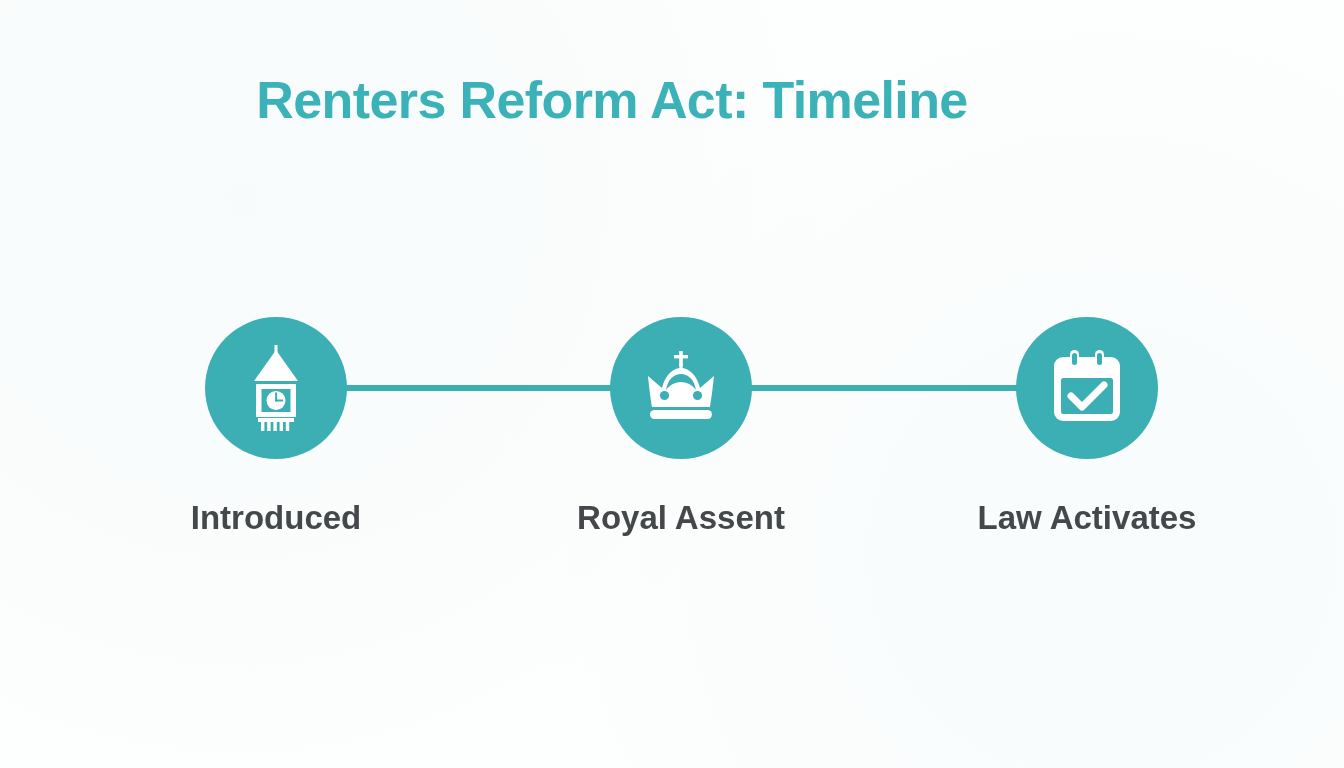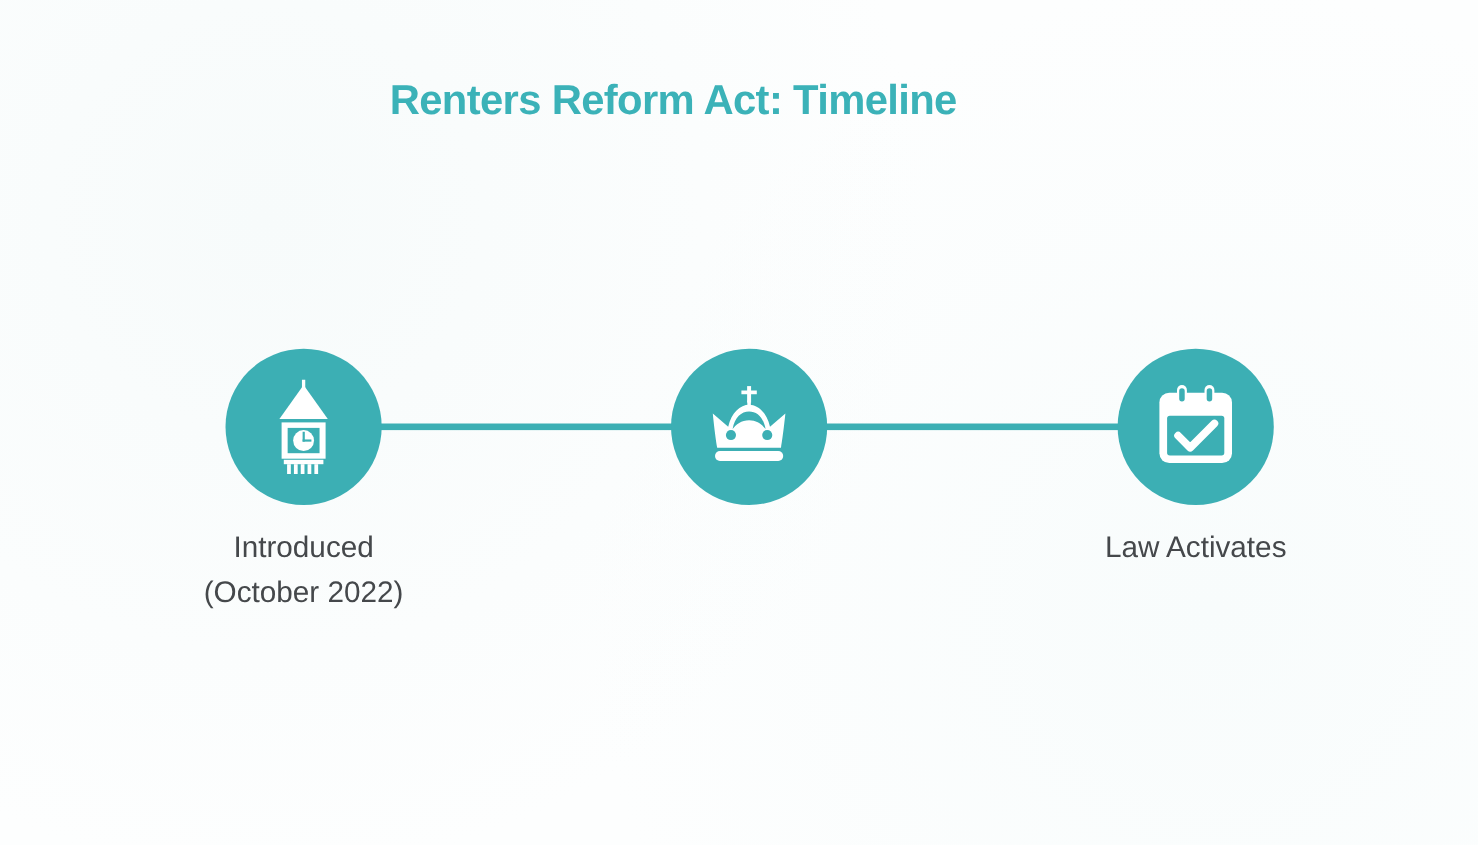--- a/index.html
+++ b/index.html
@@ -39,7 +39,7 @@
     left: 0;
     width: 1224px;
     text-align: center;
-    font-size: 38px;
+    font-size: 52px;
     font-weight: 700;
     letter-spacing: -0.6px;
     color: #3BB2B8;

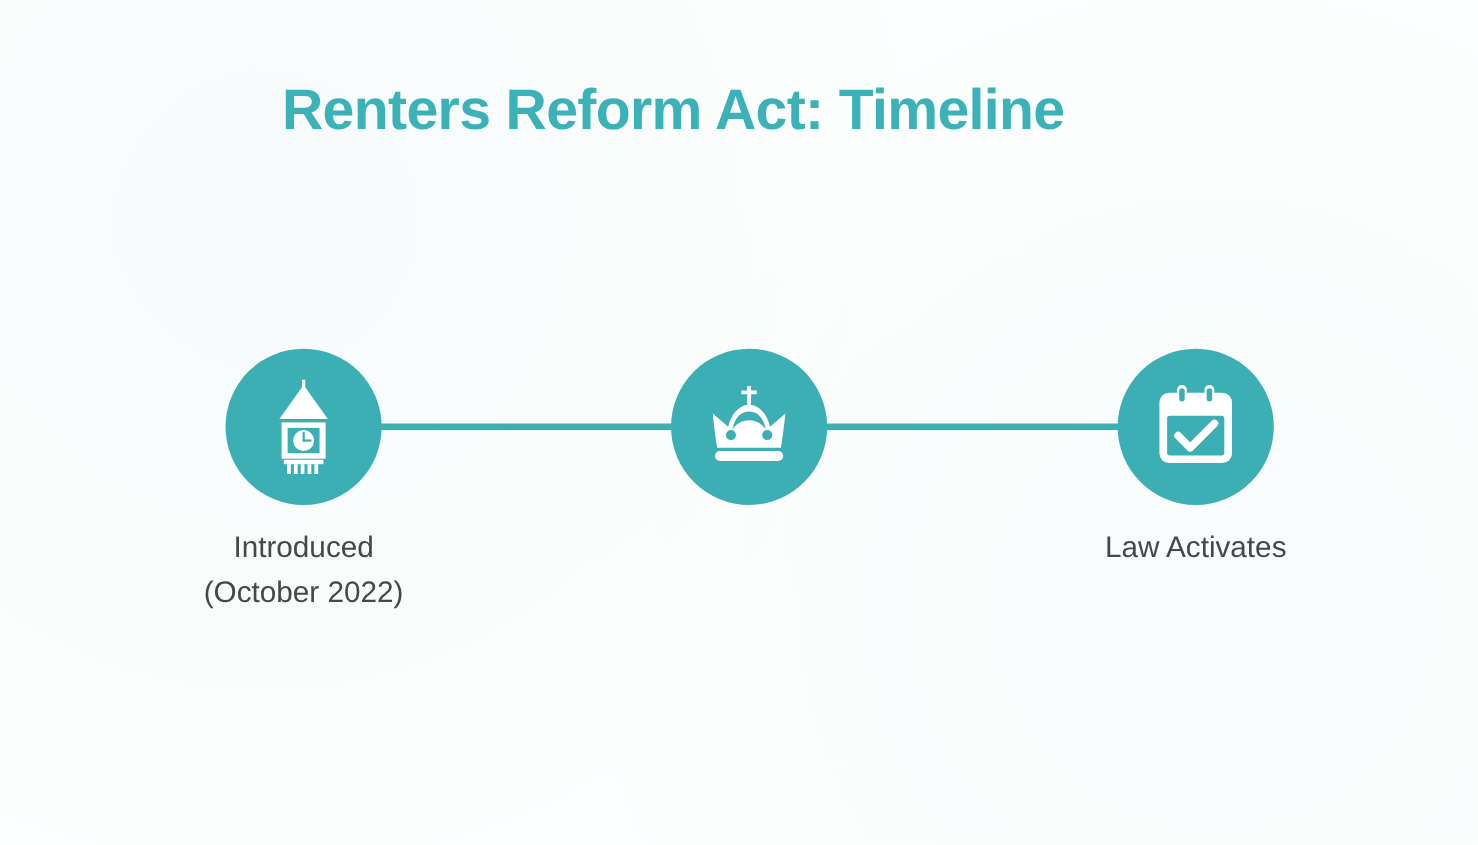--- a/index.html
+++ b/index.html
@@ -90,9 +90,9 @@
   .circle svg { display: block; }
 
   .node-label {
-    margin-top: 18px;
-    font-size: 27px;
-    font-weight: 400;
+    margin-top: 34px;
+    font-size: 33px;
+    font-weight: 700;
     color: #45484B;
     line-height: 1.52;
     white-space: nowrap;

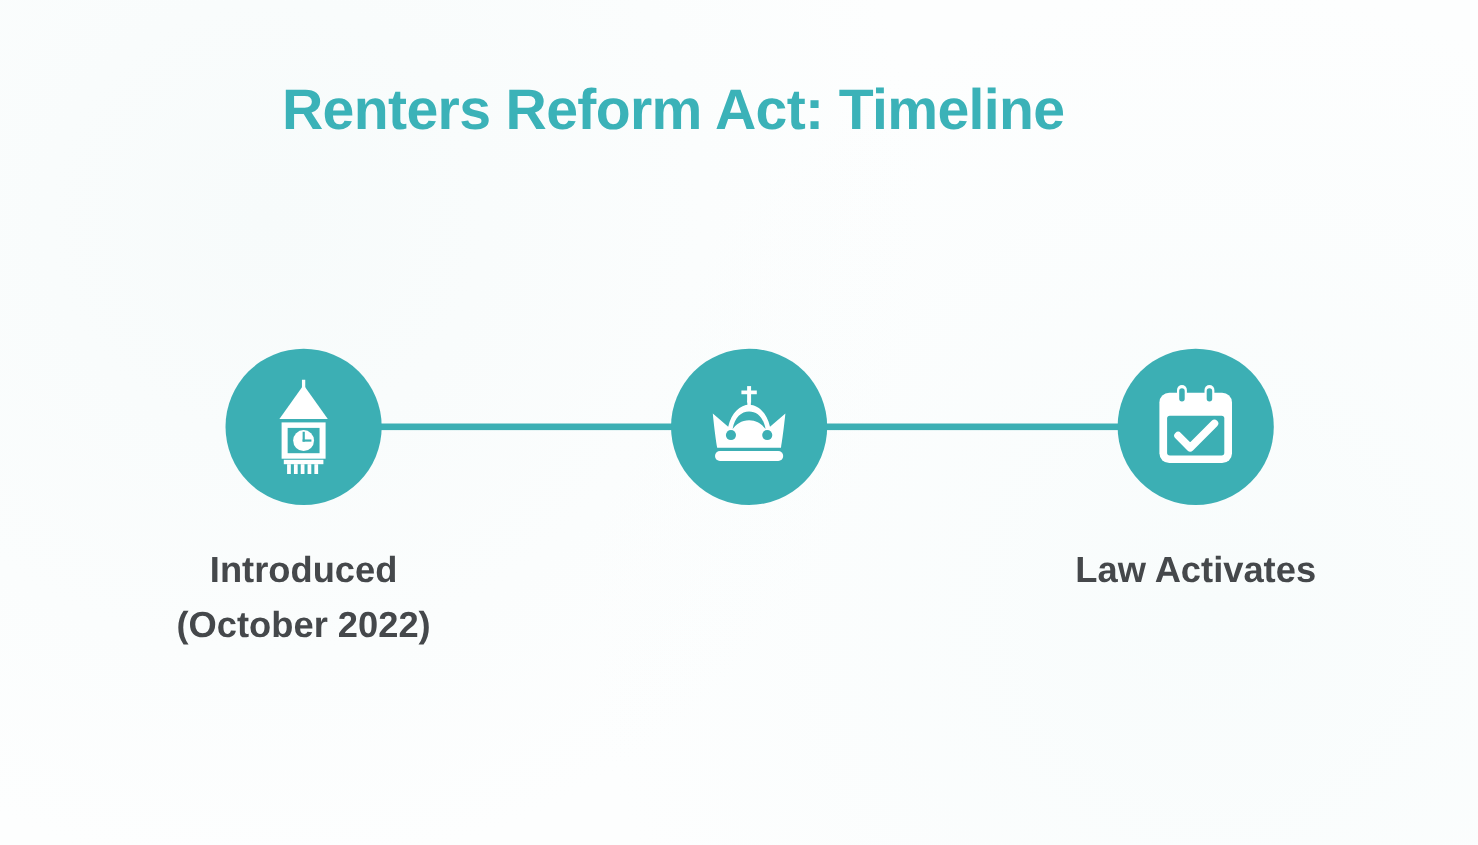--- a/index.html
+++ b/index.html
@@ -174,6 +174,7 @@
         </span>
       </div>
       <div class="node-label">
+        <span>Royal Assent</span>
       </div>
     </div>
 

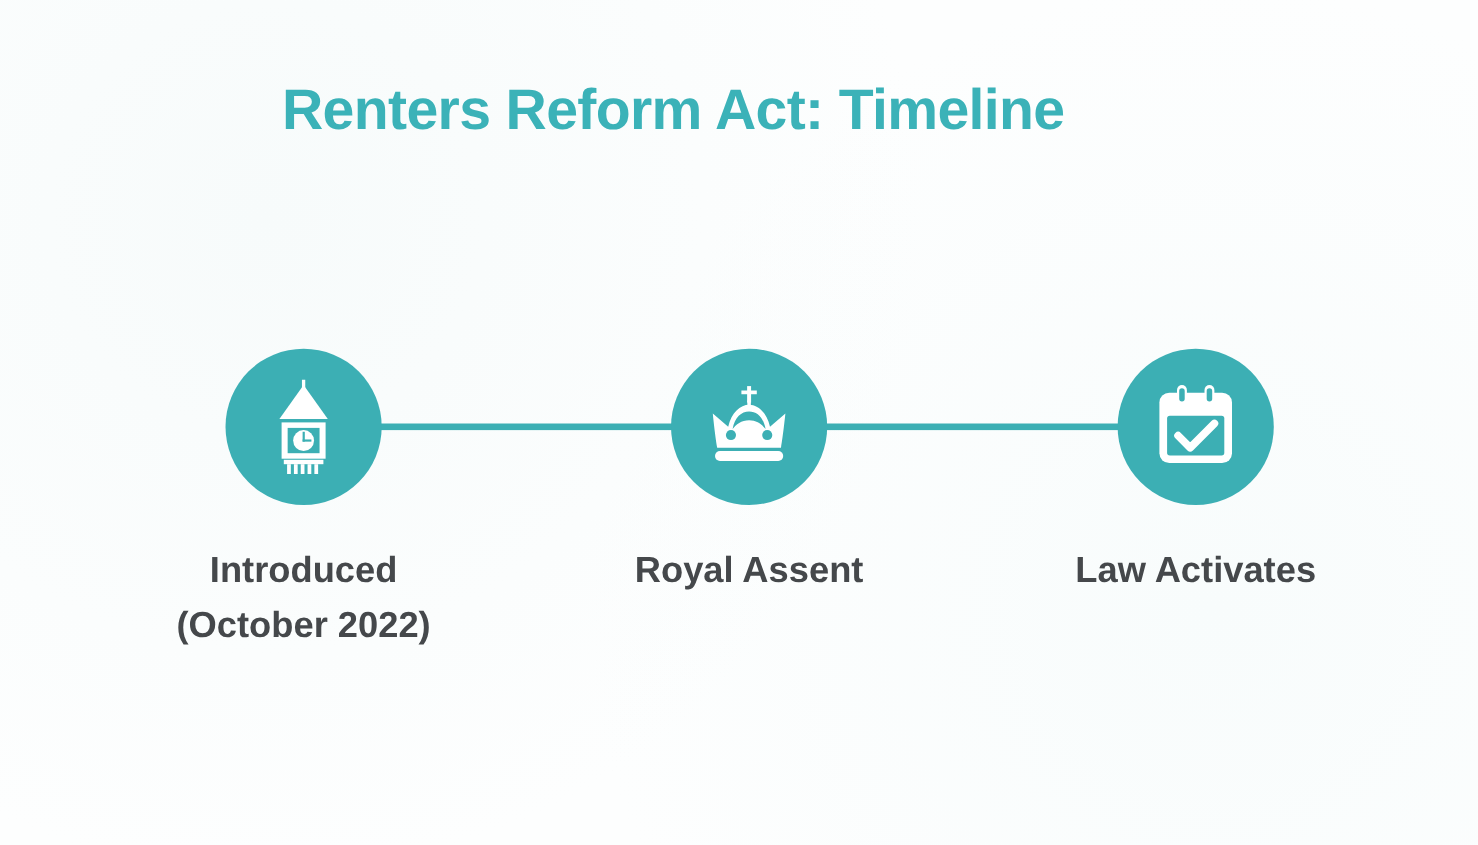--- a/index.html
+++ b/index.html
@@ -141,7 +141,6 @@
       </div>
       <div class="node-label">
         <span>Introduced</span>
-        <span class="line2">(October 2022)</span>
       </div>
     </div>
 

